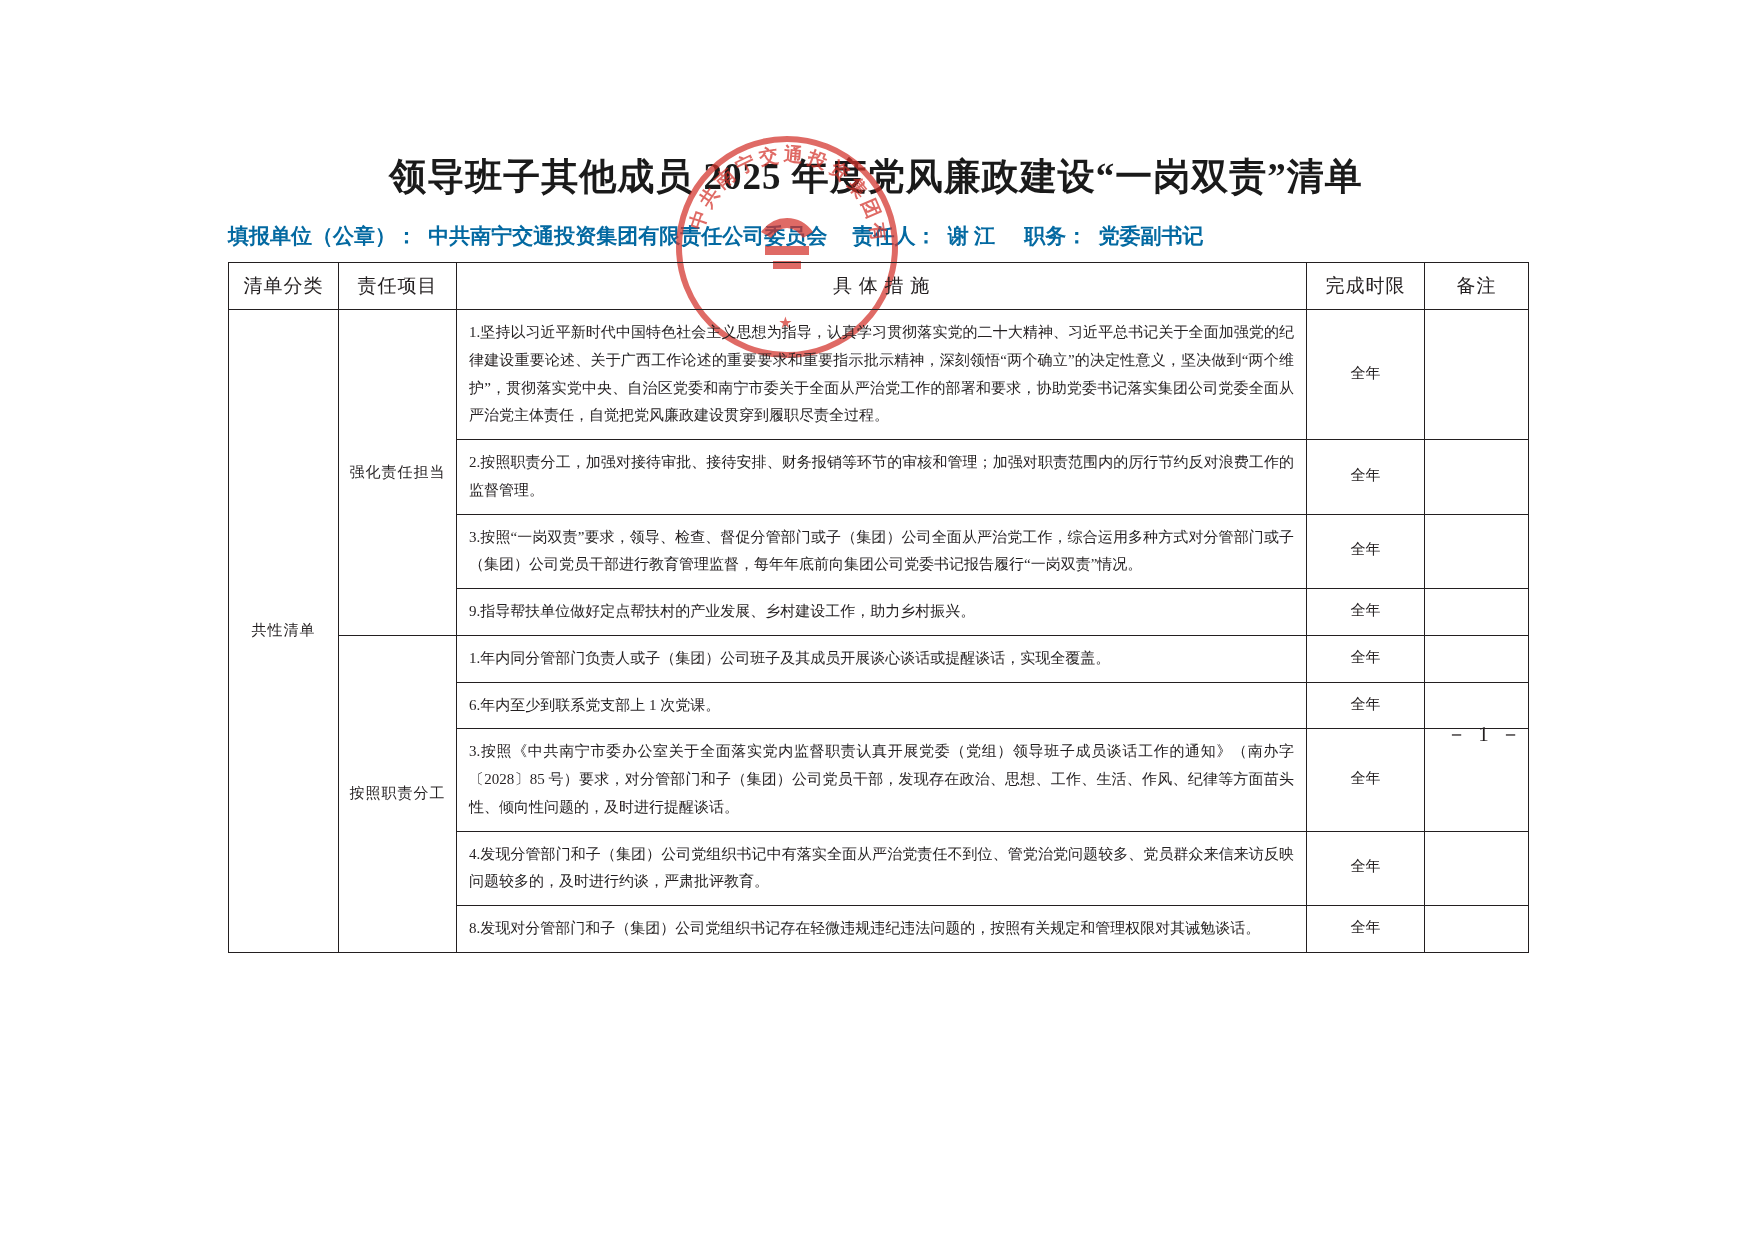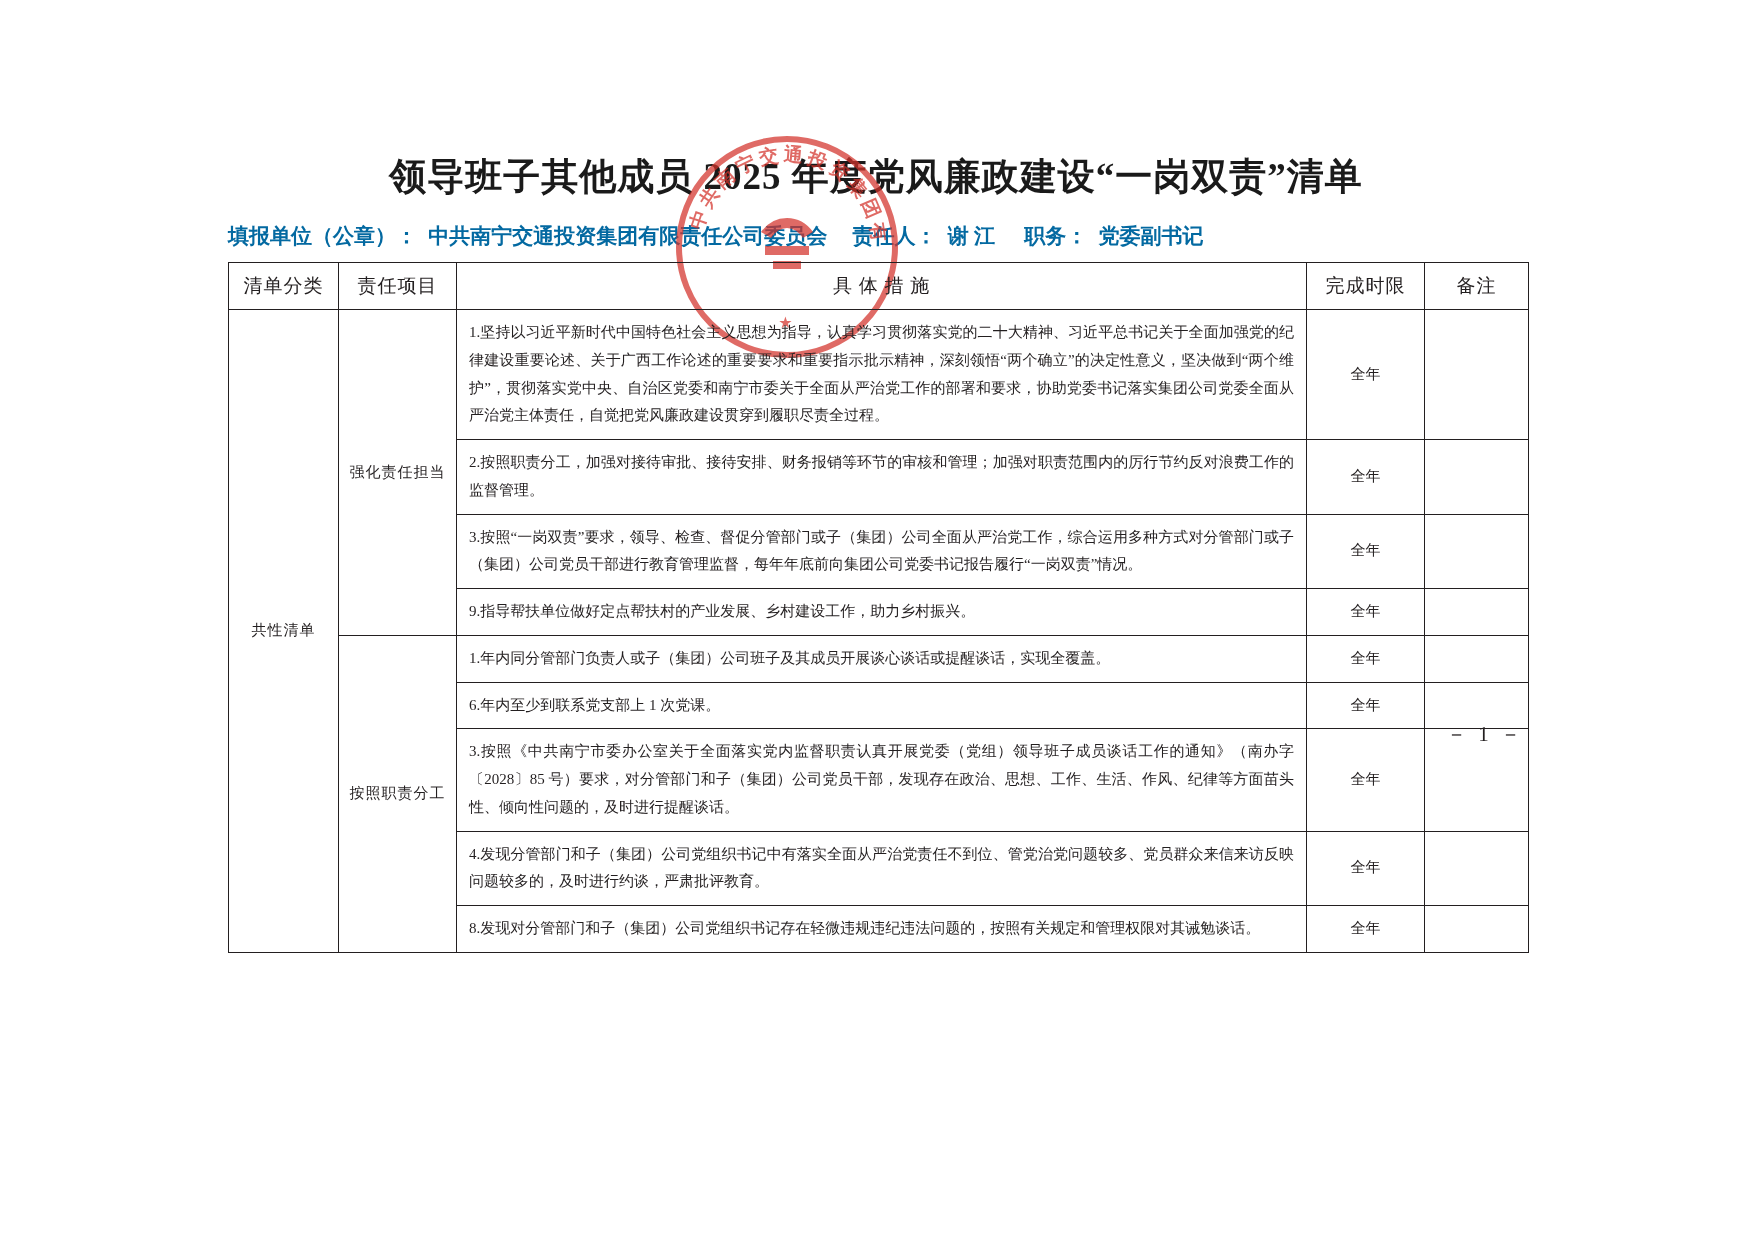--- a/index.html
+++ b/index.html
@@ -80,7 +80,7 @@
   }
   td.cat { font-size: 18px; letter-spacing: 1px; }
   td.resp { font-size: 18px; letter-spacing: 1px; }
-  td.limit { font-size: 17.5px; }
+  td.limit { font-size: 17.5px; font-family: Liberation Mono, monospace; }
 
   .col-cat   { width: 110px; }
   .col-resp  { width: 118px; }

